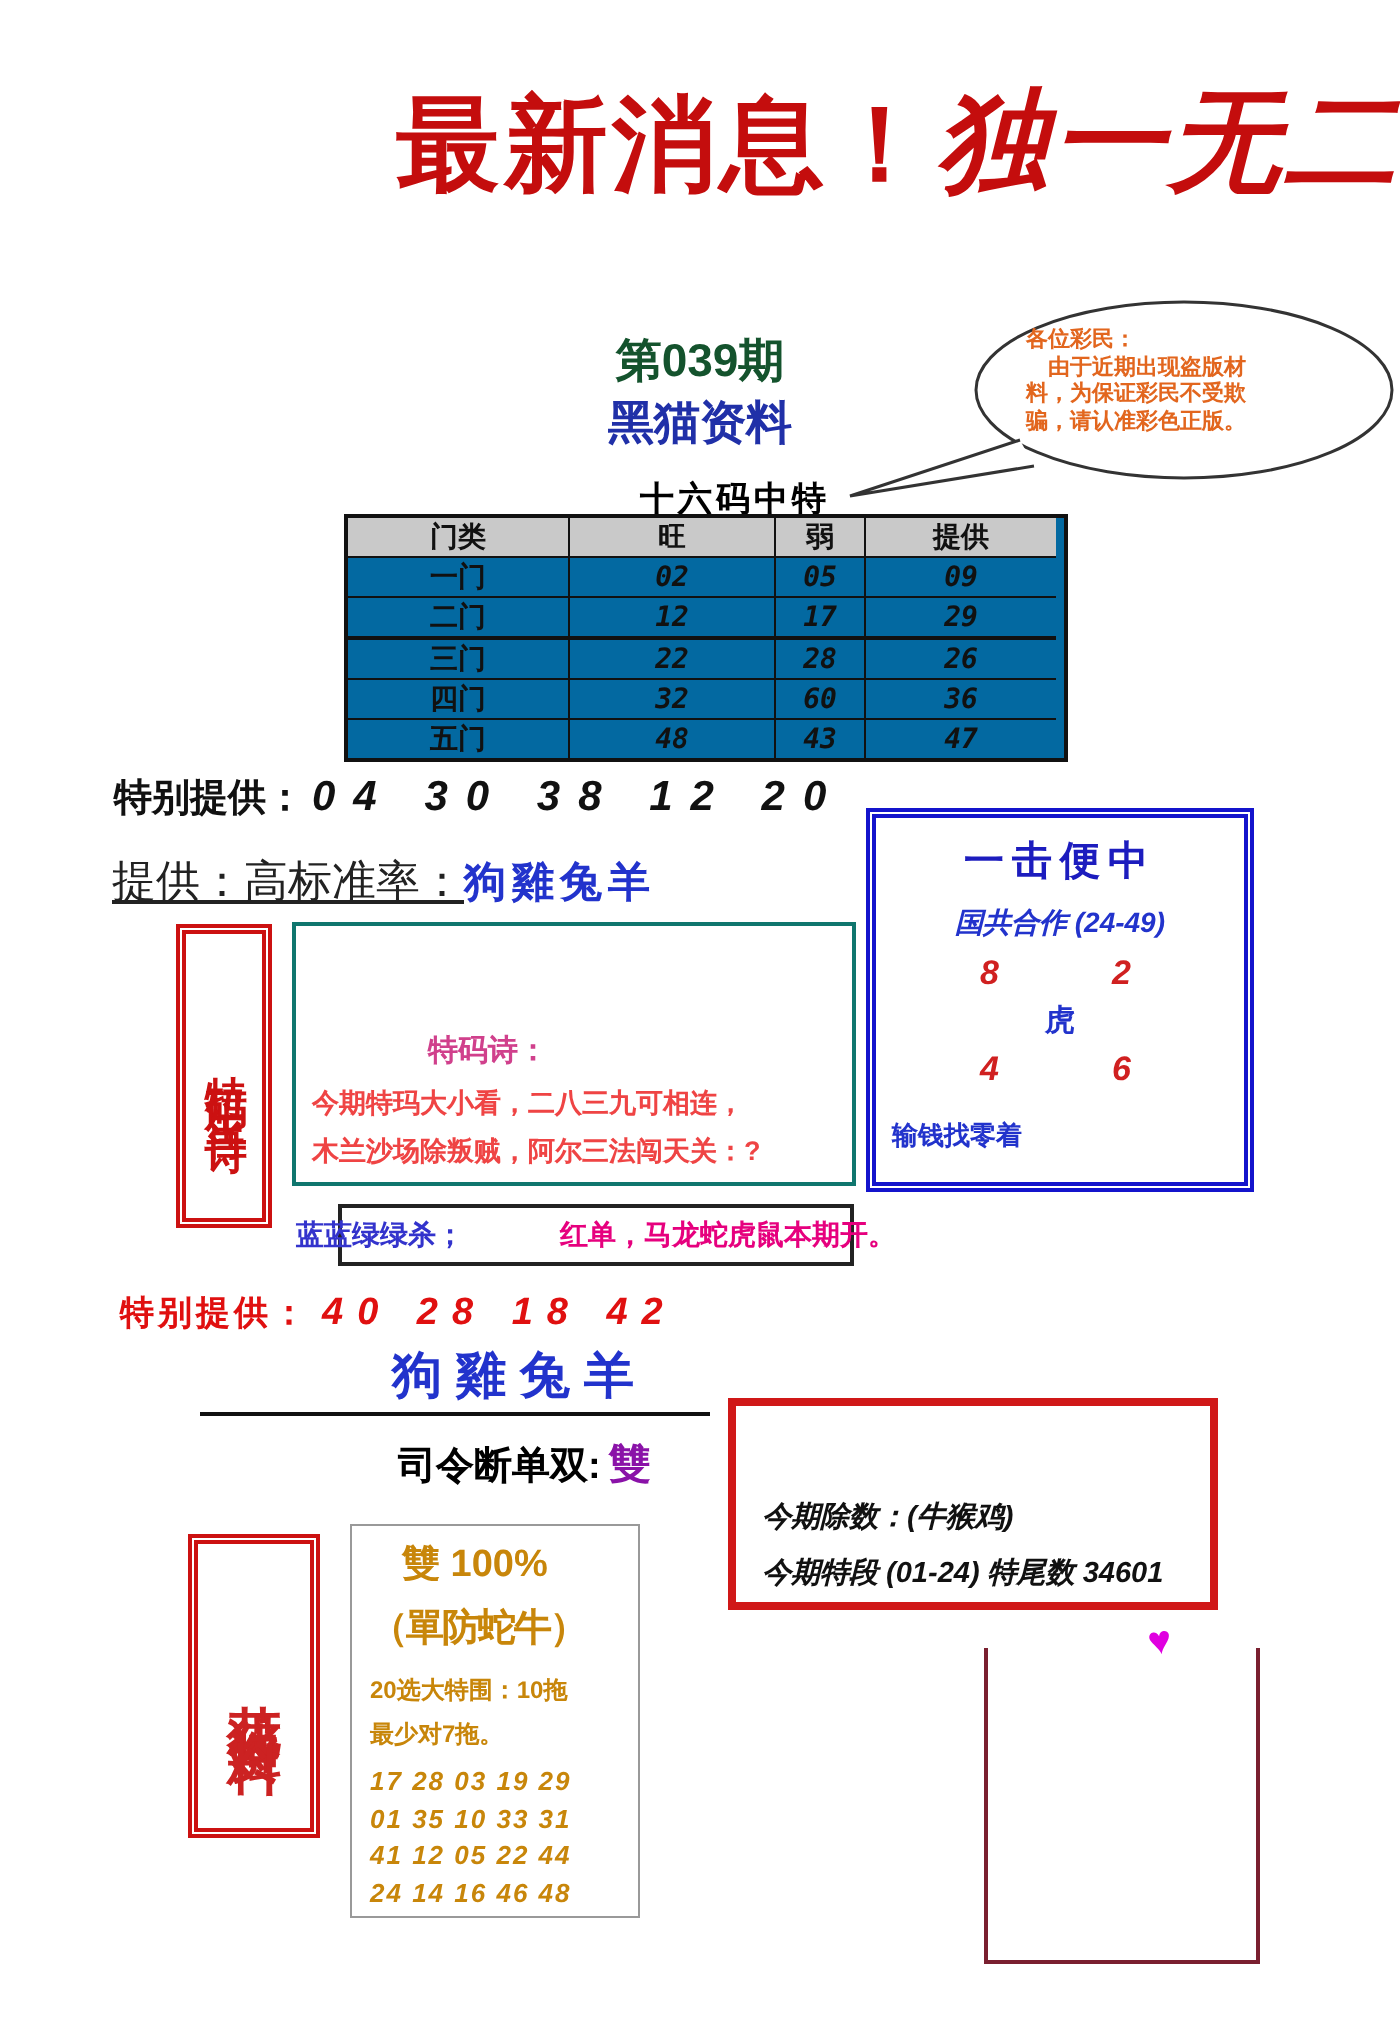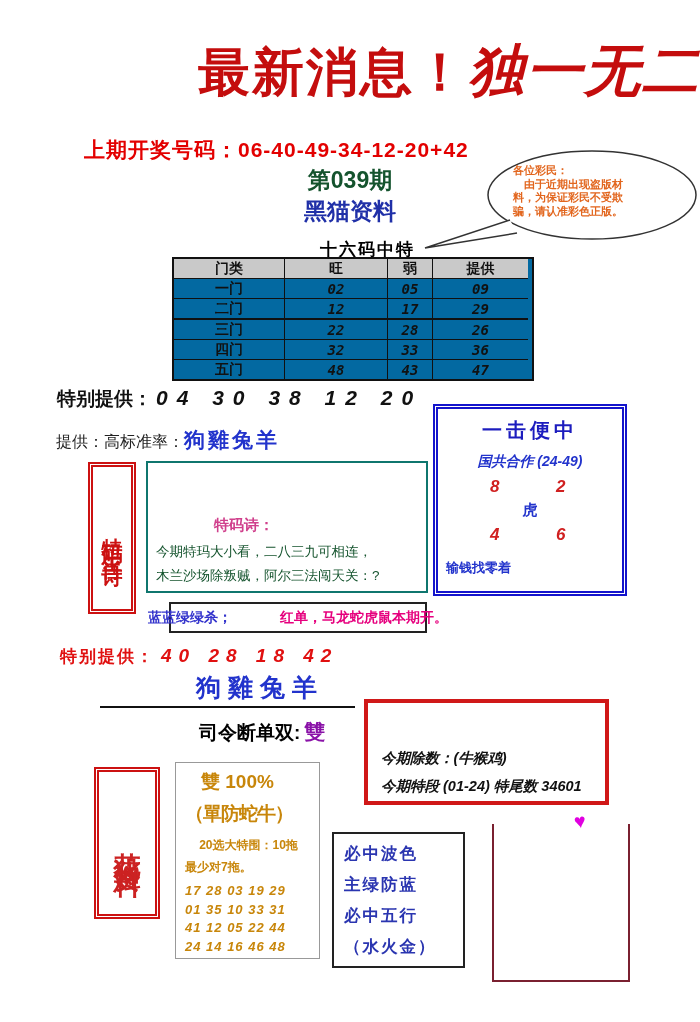--- a/index.html
+++ b/index.html
@@ -108,7 +108,6 @@
 
   <div class="abs main-title"><span>最新消息！</span><span class="t2">独一无二</span></div>
 
-  <div class="abs prev-draw">上期开奖号码：06-40-49-34-12-20+42</div>
   <div class="abs issue">第039期</div>
   <div class="abs source">黑猫资料</div>
 

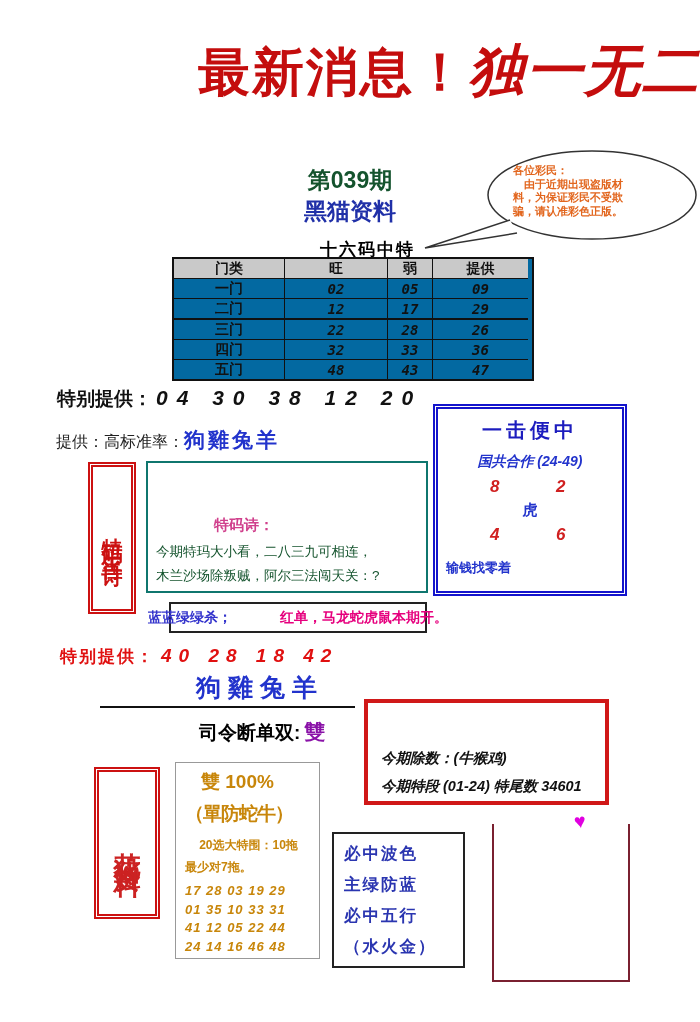--- a/index.html
+++ b/index.html
@@ -146,7 +146,7 @@
 
     <div class="cell cat">四门</div>
     <div class="cell num">32</div>
-    <div class="cell num">33</div>
+    <div class="cell num">60</div>
     <div class="cell num">36</div>
 
     <div class="cell cat last">五门</div>

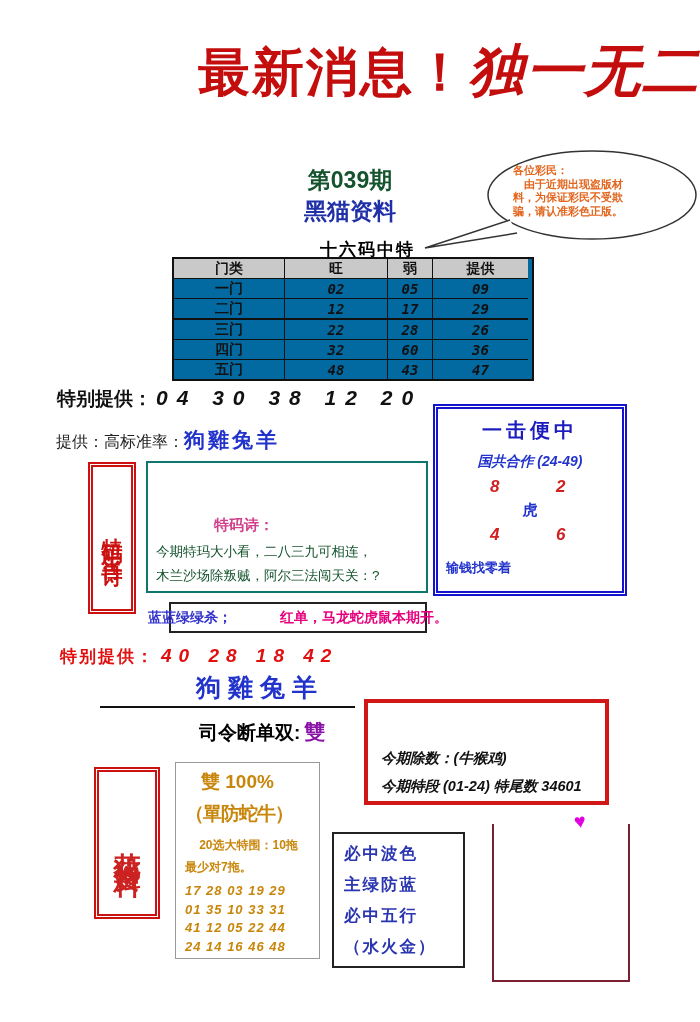--- a/index.html
+++ b/index.html
@@ -38,7 +38,7 @@
   .special1 .lab{font-size:19px;font-weight:bold;font-family:"Liberation Serif","DejaVu Serif",serif;}
   .special1 .nums{font-size:21px;font-weight:bold;font-style:italic;letter-spacing:9px;margin-left:4px;}
   .provide{top:426px;left:56px;}
-  .provide .lab{font-size:16px;color:#222;font-family:"Liberation Serif","DejaVu Serif",serif;}
+  .provide .lab{font-size:22px;color:#222;font-family:"Liberation Serif","DejaVu Serif",serif;text-decoration:underline;}
   .provide .zod{font-size:21px;font-weight:bold;color:#2233cc;letter-spacing:3px;}
 
   

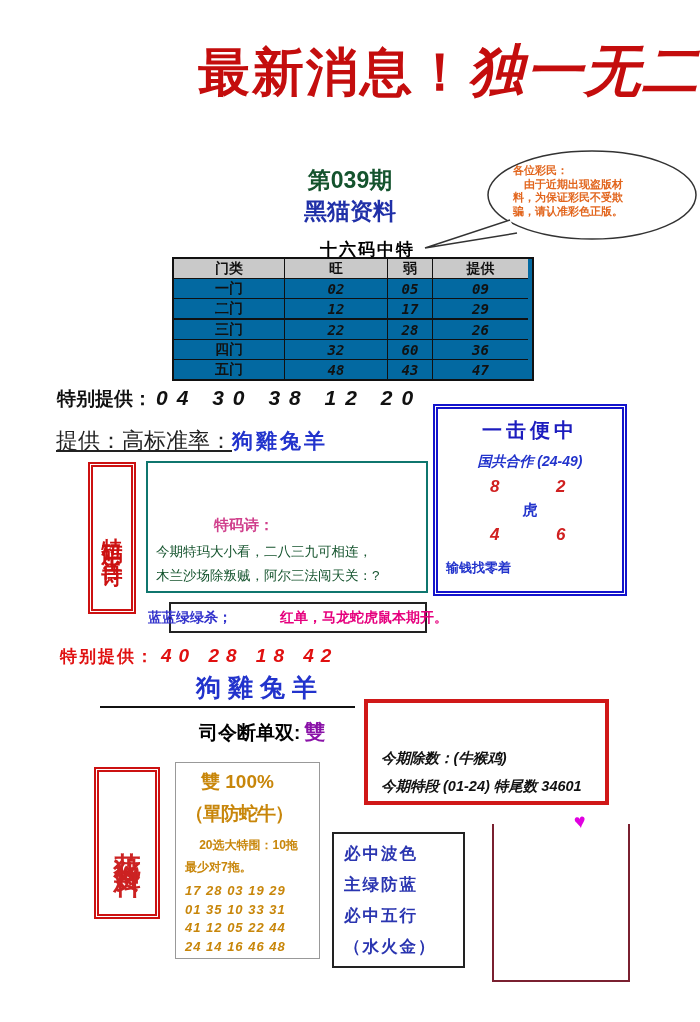--- a/index.html
+++ b/index.html
@@ -61,7 +61,7 @@
   .side-box span{writing-mode:vertical-rl;font-size:21px;font-weight:bold;color:#cc1111;letter-spacing:7px;}
   .poem-box{top:461px;left:146px;width:278px;height:128px;border:2px solid #0f766e;}
   .poem-box .pt{position:absolute;left:66px;top:53px;font-size:15px;font-weight:bold;color:#d0408c;}
-  .poem-box .pl{position:absolute;left:8px;font-size:13.5px;font-weight:normal;color:#14532d;white-space:nowrap;}
+  .poem-box .pl{position:absolute;left:8px;font-size:13.5px;font-weight:bold;color:#ef4444;white-space:nowrap;}
   .kill-box{top:602px;left:169px;width:254px;height:27px;border:2px solid #222;
     display:flex;align-items:center;justify-content:center;font-size:14px;font-weight:bold;white-space:nowrap;gap:48px;}
   .kill-box .kb{color:#3333cc;}

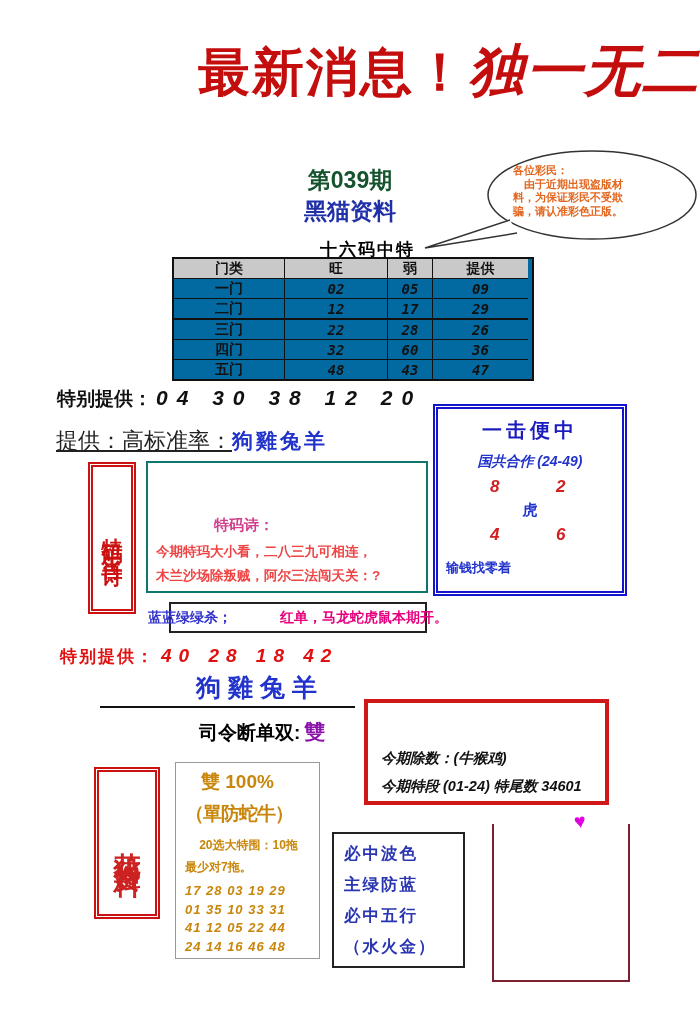--- a/index.html
+++ b/index.html
@@ -89,7 +89,7 @@
     padding:6px 7px 0 9px;color:#c8860a;}
   .orange-box .o1{font-size:19px;font-weight:bold;padding-left:16px;}
   .orange-box .o2{font-size:19px;font-weight:bold;margin-top:6px;letter-spacing:-1px;}
-  .orange-box .o3{font-size:12px;font-weight:bold;margin-top:10px;white-space:nowrap;text-align:center;}
+  .orange-box .o3{font-size:12px;font-weight:bold;margin-top:10px;white-space:nowrap;}
   .orange-box .o4{font-size:12px;font-weight:bold;margin-top:5px;}
   .orange-box .orow{font-size:13px;font-weight:bold;font-style:italic;line-height:18.5px;
     letter-spacing:1px;white-space:nowrap;}

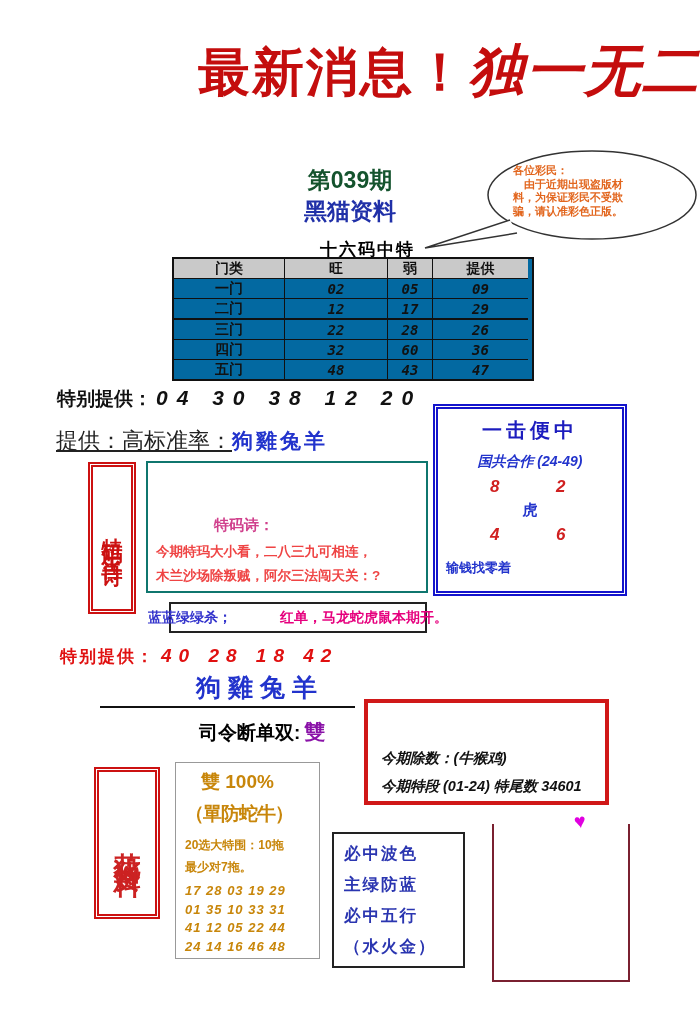--- a/index.html
+++ b/index.html
@@ -212,12 +212,6 @@
     </div>
   </div>
 
-  <div class="abs hit-box">
-    <div class="h">必中波色</div>
-    <div class="h">主绿防蓝</div>
-    <div class="h">必中五行</div>
-    <div class="h">（水火金）</div>
-  </div>
 
   <div class="abs br-box"></div>
   <div class="abs heart">♥</div>

